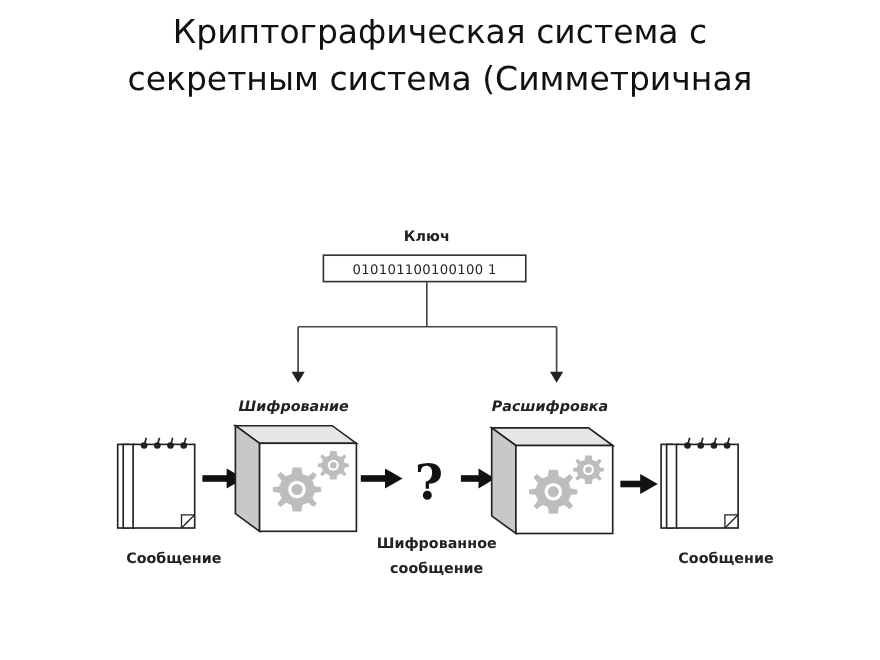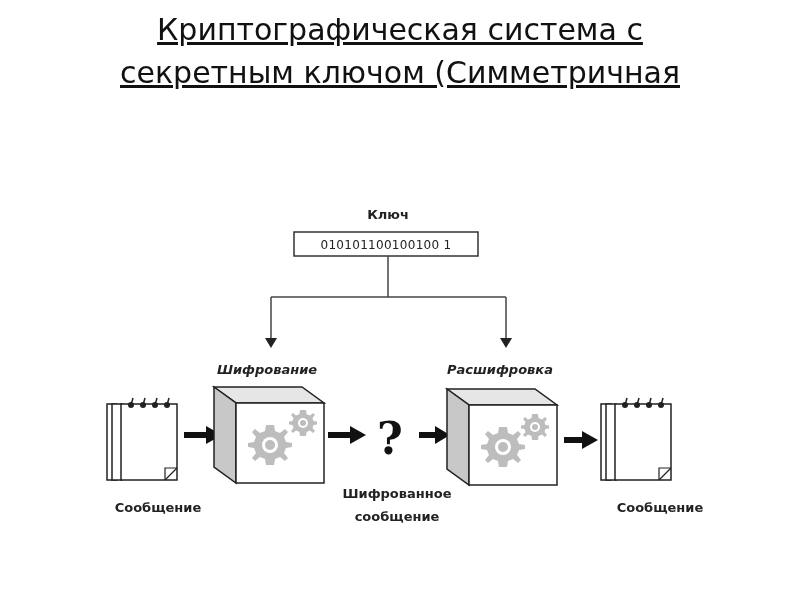--- a/index.html
+++ b/index.html
@@ -4,7 +4,7 @@
 <style>
   html, body { margin:0; padding:0; }
   body { width:800px; height:600px; background:#ffffff; position:relative; overflow:hidden; font-family:"Liberation Sans", sans-serif; }
-  .title { position:absolute; left:0; top:8px; width:800px; text-align:center; font-size:30px; line-height:43px; color:#111; font-family:"DejaVu Sans", sans-serif; font-weight:normal;text-decoration:underline; }
+  .title { position:absolute; left:0; top:8px; width:800px; text-align:center; font-size:30px; line-height:43px; color:#111; font-family:"DejaVu Sans", sans-serif; font-weight:normal; }
   .title div { white-space:nowrap; }
   svg { position:absolute; left:0; top:0; }
   .lbl { font-family:"DejaVu Sans", sans-serif; font-weight:bold; fill:#222; font-size:13px; }

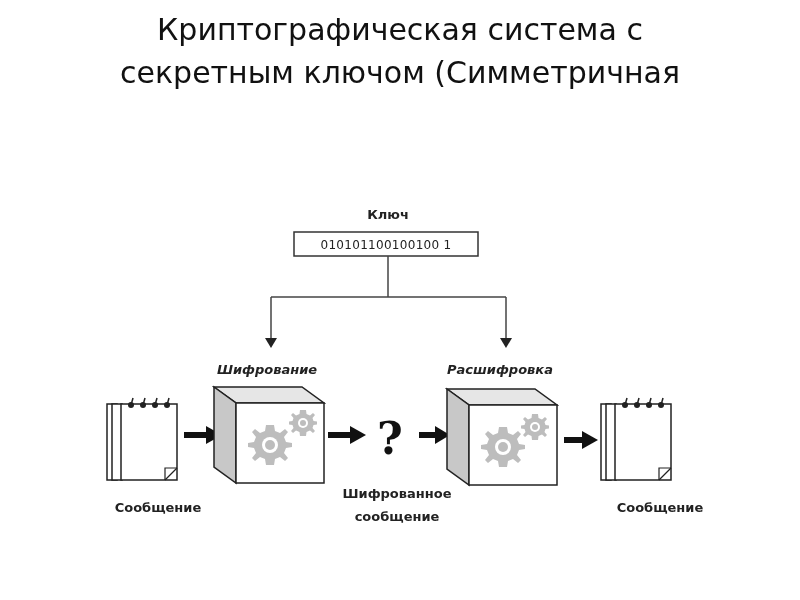--- a/index.html
+++ b/index.html
@@ -17,7 +17,7 @@
 
 <div class="title">
   <div>Криптографическая система с</div>
-  <div>секретным ключом (Симметричная</div>
+  <div>секретным система (Симметричная</div>
 </div>
 
 <svg width="800" height="600" viewBox="0 0 800 600">

